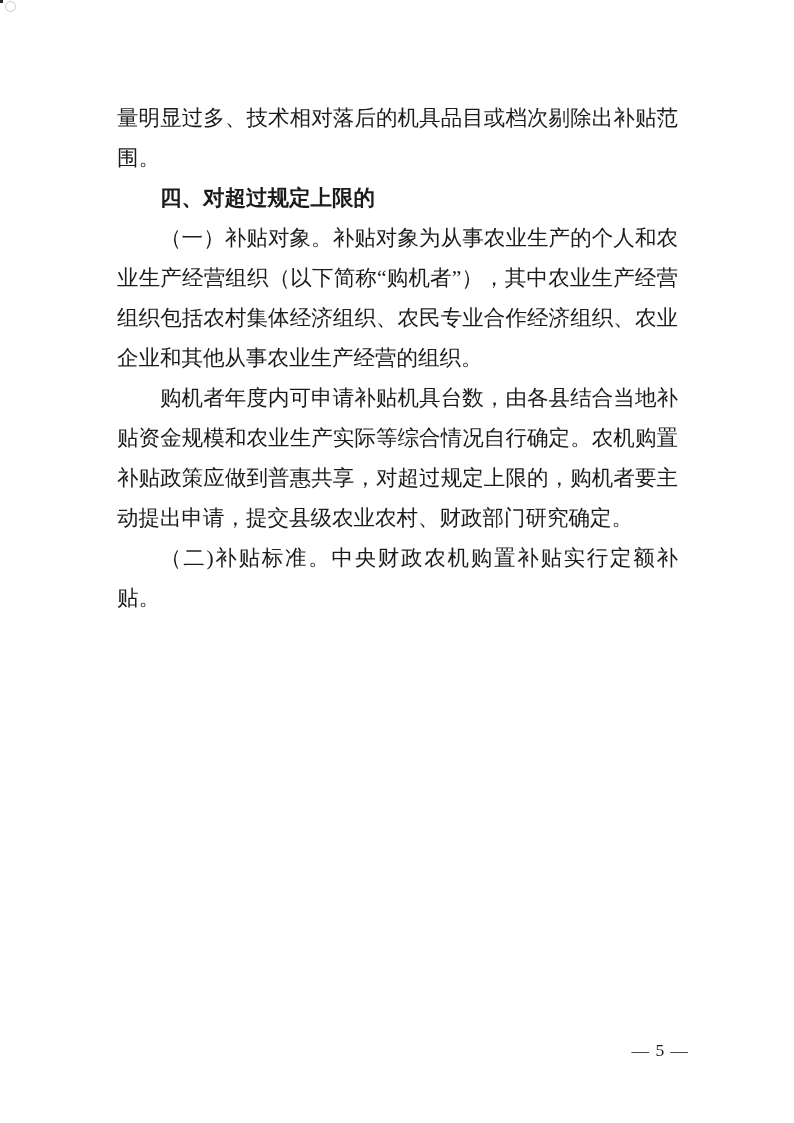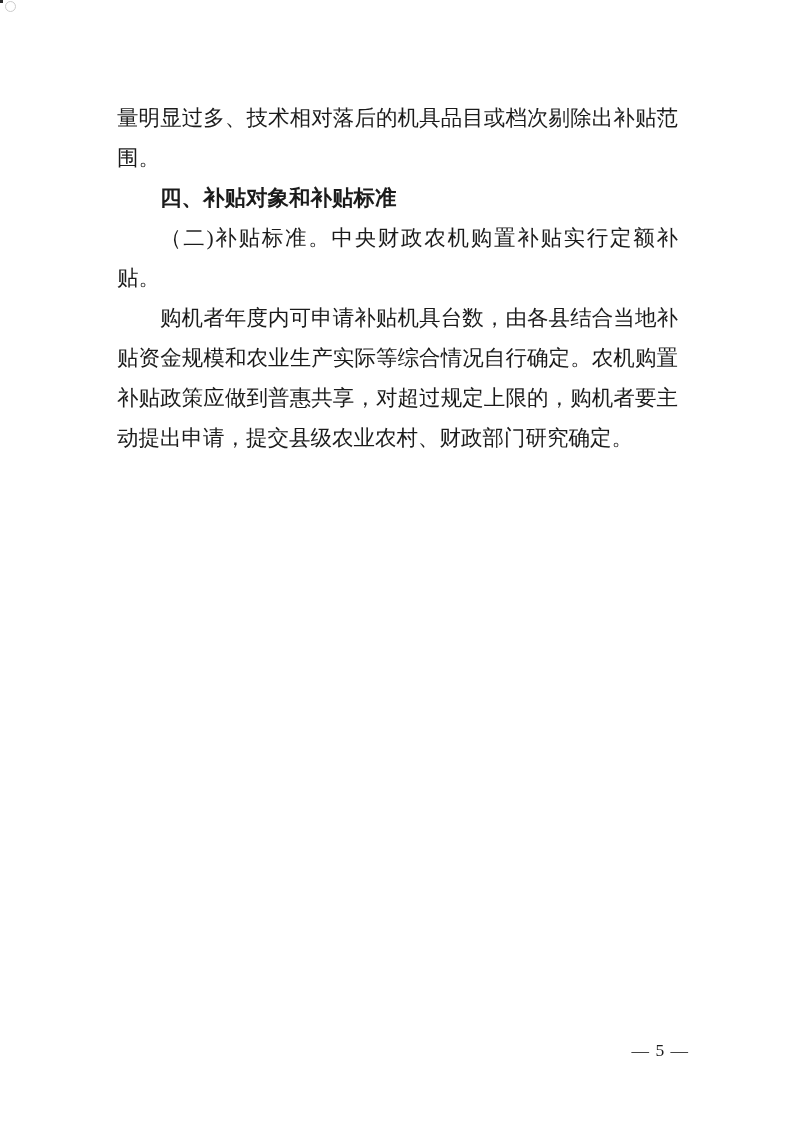--- a/index.html
+++ b/index.html
@@ -67,7 +67,7 @@
 
   <div class="content">
     <p>量明显过多、技术相对落后的机具品目或档次剔除出补贴范围。</p>
-    <p class="indent heading">四、补贴对象和补贴标准</p>
+    <p class="indent heading">四、对超过规定上限的</p>
     <p class="indent">（二)补贴标准。中央财政农机购置补贴实行定额补贴。</p>
     <p class="indent">购机者年度内可申请补贴机具台数，由各县结合当地补贴资金规模和农业生产实际等综合情况自行确定。农机购置补贴政策应做到普惠共享，对超过规定上限的，购机者要主动提出申请，提交县级农业农村、财政部门研究确定。</p>
   </div>

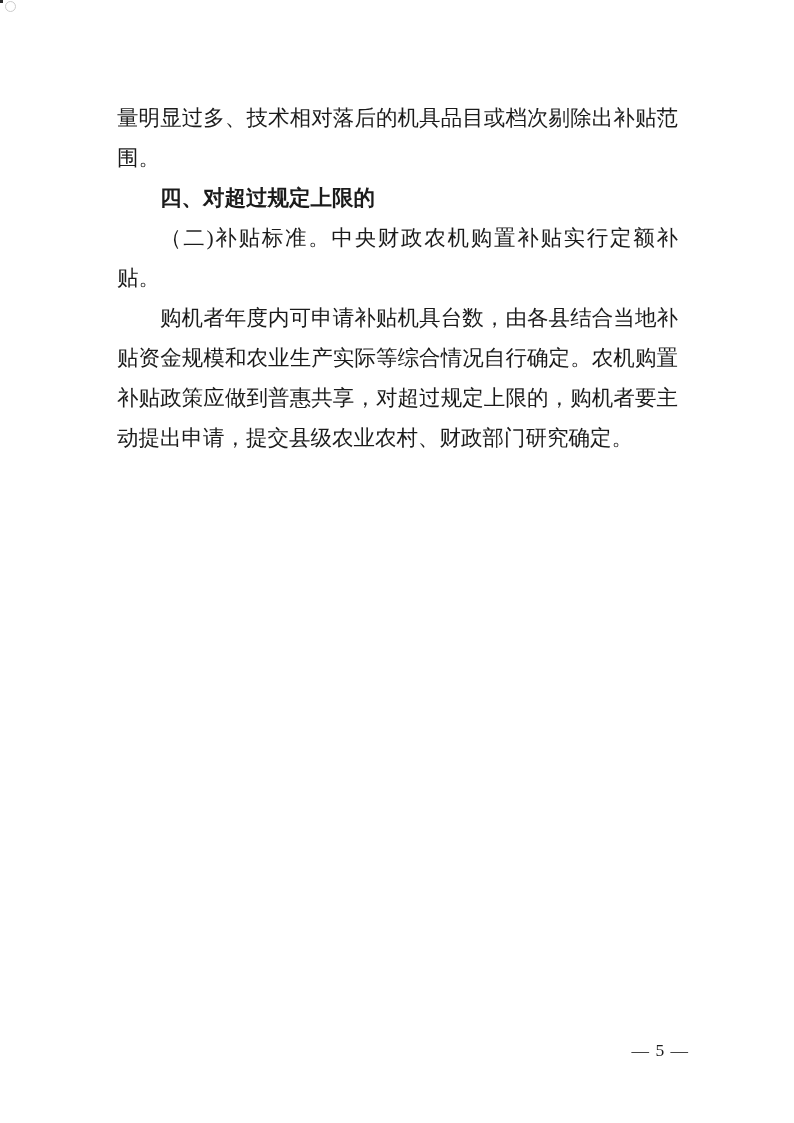--- a/index.html
+++ b/index.html
@@ -68,6 +68,7 @@
   <div class="content">
     <p>量明显过多、技术相对落后的机具品目或档次剔除出补贴范围。</p>
     <p class="indent heading">四、对超过规定上限的</p>
+    <p class="indent">（一）补贴对象。补贴对象为从事农业生产的个人和农业生产经营组织（以下简称“购机者”），其中农业生产经营组织包括农村集体经济组织、农民专业合作经济组织、农业企业和其他从事农业生产经营的组织。</p>
     <p class="indent">（二)补贴标准。中央财政农机购置补贴实行定额补贴。</p>
     <p class="indent">购机者年度内可申请补贴机具台数，由各县结合当地补贴资金规模和农业生产实际等综合情况自行确定。农机购置补贴政策应做到普惠共享，对超过规定上限的，购机者要主动提出申请，提交县级农业农村、财政部门研究确定。</p>
   </div>

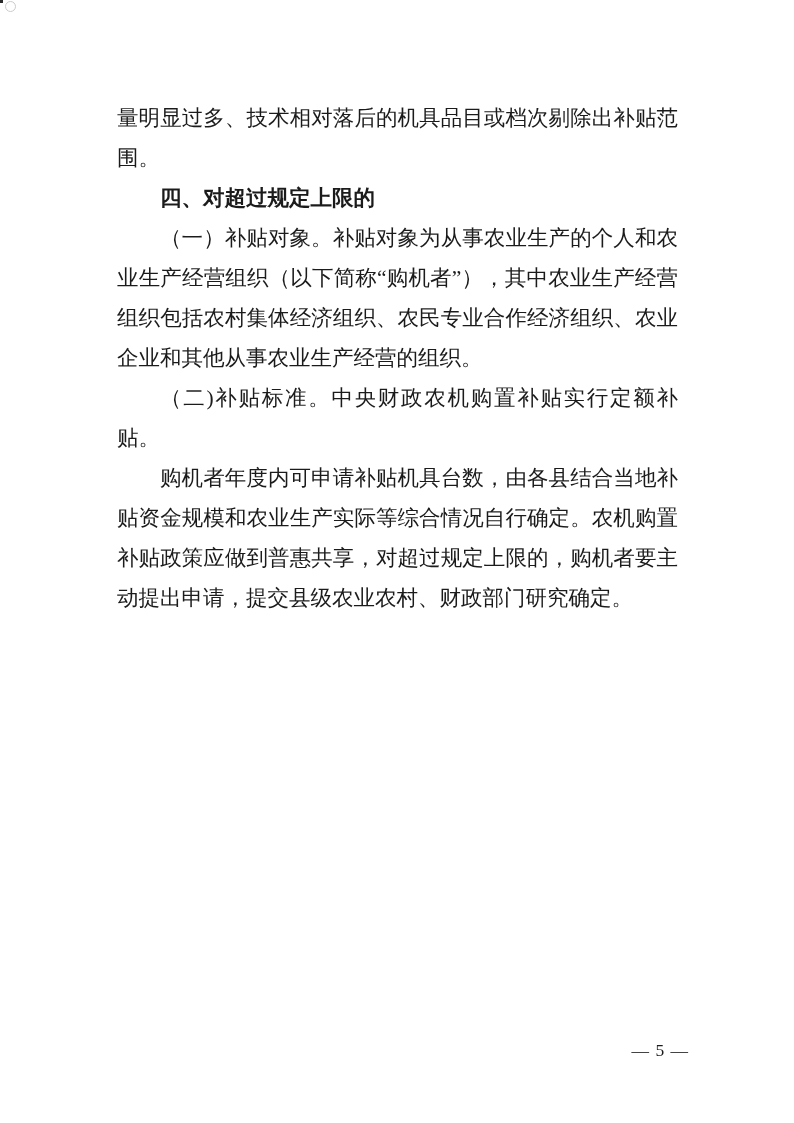--- a/index.html
+++ b/index.html
@@ -69,8 +69,8 @@
     <p>量明显过多、技术相对落后的机具品目或档次剔除出补贴范围。</p>
     <p class="indent heading">四、对超过规定上限的</p>
     <p class="indent">（一）补贴对象。补贴对象为从事农业生产的个人和农业生产经营组织（以下简称“购机者”），其中农业生产经营组织包括农村集体经济组织、农民专业合作经济组织、农业企业和其他从事农业生产经营的组织。</p>
+    <p class="indent">购机者年度内可申请补贴机具台数，由各县结合当地补贴资金规模和农业生产实际等综合情况自行确定。农机购置补贴政策应做到普惠共享，对超过规定上限的，购机者要主动提出申请，提交县级农业农村、财政部门研究确定。</p>
     <p class="indent">（二)补贴标准。中央财政农机购置补贴实行定额补贴。</p>
-    <p class="indent">购机者年度内可申请补贴机具台数，由各县结合当地补贴资金规模和农业生产实际等综合情况自行确定。农机购置补贴政策应做到普惠共享，对超过规定上限的，购机者要主动提出申请，提交县级农业农村、财政部门研究确定。</p>
   </div>
 
   <div class="page-footer">— 5 —</div>

